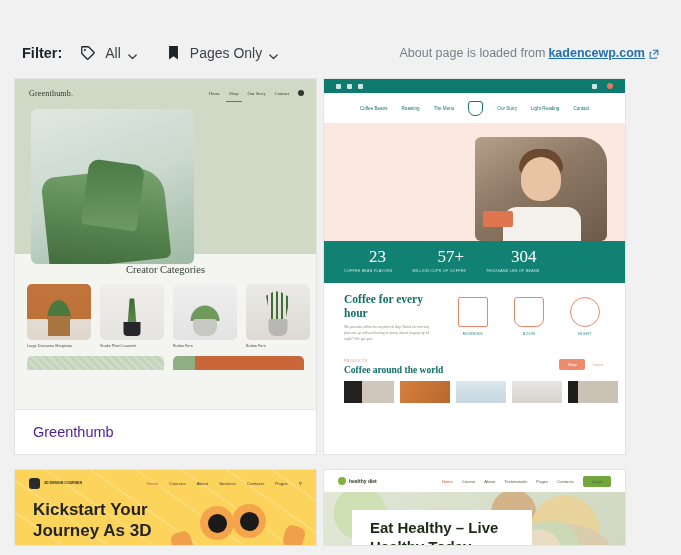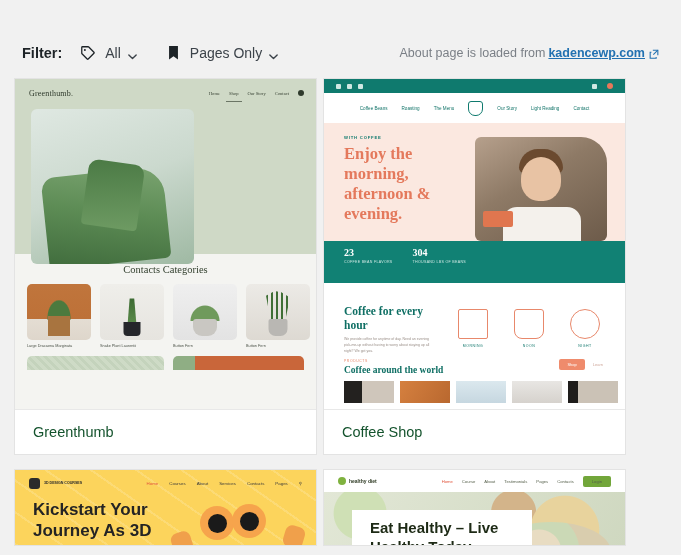--- a/index.html
+++ b/index.html
@@ -337,10 +337,6 @@
             <span>Contact</span>
           </div>
           <div class="cf-hero">
-            <div>
-              <div class="cf-kicker">WITH COFFEE</div>
-              <div class="cf-h1">Enjoy the morning, afternoon &amp; evening.</div>
-            </div>
             <div class="cf-photo">
               <span class="hair"></span>
                 <span class="face"></span>

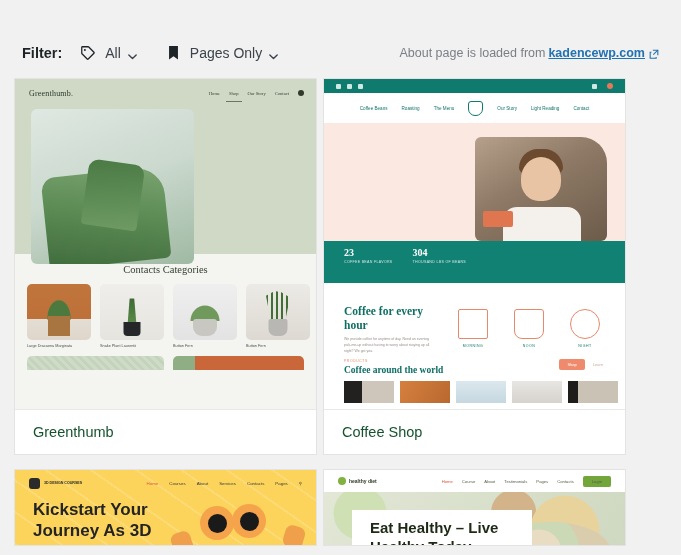--- a/index.html
+++ b/index.html
@@ -131,7 +131,7 @@
   .cf-photo .shirt { position: absolute; left: 28px; bottom: 0; width: 78px; height: 34px; background: #f4f1ec; border-radius: 14px 14px 0 0; }
   .cf-photo .sign { position: absolute; left: 8px; bottom: 14px; width: 30px; height: 16px; background: #e0764f; border-radius: 2px; }
   .cf-stats { background: #118174; height: 42px; display: flex; padding: 6px 0 0 20px; gap: 20px; }
-  .cf-stat .num { font-size: 10px; font-weight: bold; color: #fff; font-family: "Liberation Serif", serif; }
+  .cf-stat .num { font-size: 17px; font-weight: normal; color: #fff; font-family: "Liberation Serif", serif; margin-left: 25px; }
   .cf-stat .lbl { font-size: 3.6px; color: #cfe8e3; letter-spacing: .3px; line-height: 1.5; margin-top: 2px; }
   .cf-hours { padding: 22px 0 0 20px; display: flex; height: 72px; }
   .cf-hours h3 { font-size: 11.5px; font-weight: bold; color: #0f6f64; line-height: 1.18; font-family: "Liberation Serif", serif; width: 96px; }

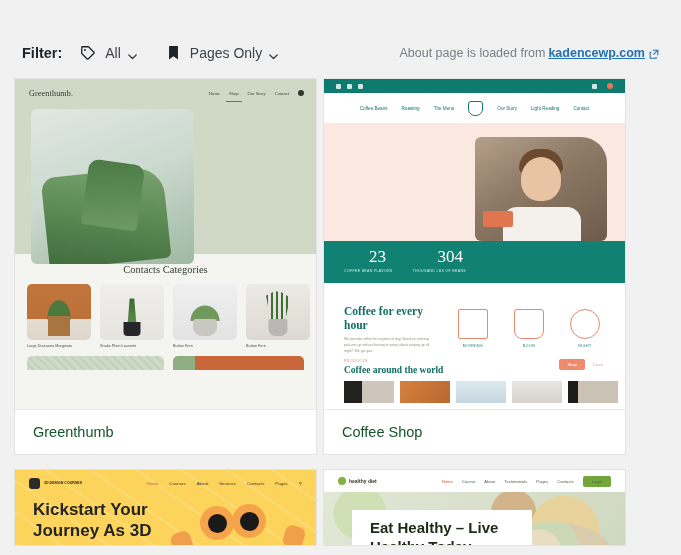--- a/index.html
+++ b/index.html
@@ -350,6 +350,10 @@
               <div class="lbl">COFFEE BEAN FLAVORS</div>
             </div>
             <div class="cf-stat">
+              <div class="num">57+</div>
+              <div class="lbl">MILLION CUPS OF COFFEE</div>
+            </div>
+            <div class="cf-stat">
               <div class="num">304</div>
               <div class="lbl">THOUSAND LBS OF BEANS</div>
             </div>

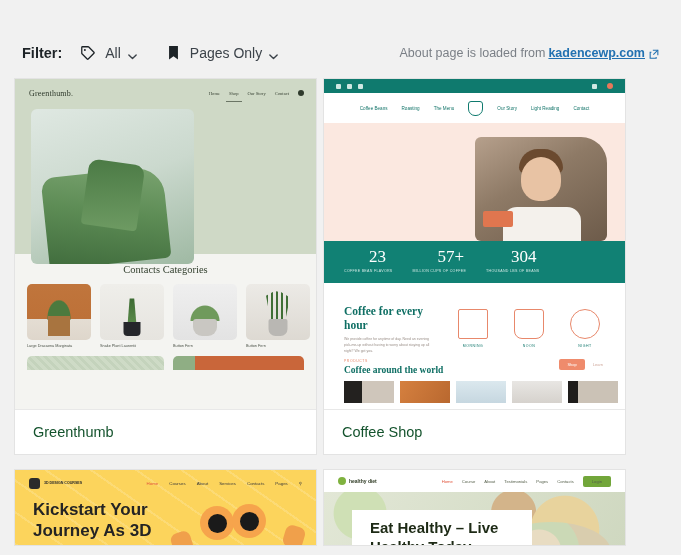--- a/index.html
+++ b/index.html
@@ -271,7 +271,7 @@
           </div>
 
           <div class="gt-cats">
-            <h3>Contacts Categories</h3>
+            <h3>Creator Categories</h3>
             <div class="gt-row">
               <div class="gt-cell">
                 <div class="gt-ph a">

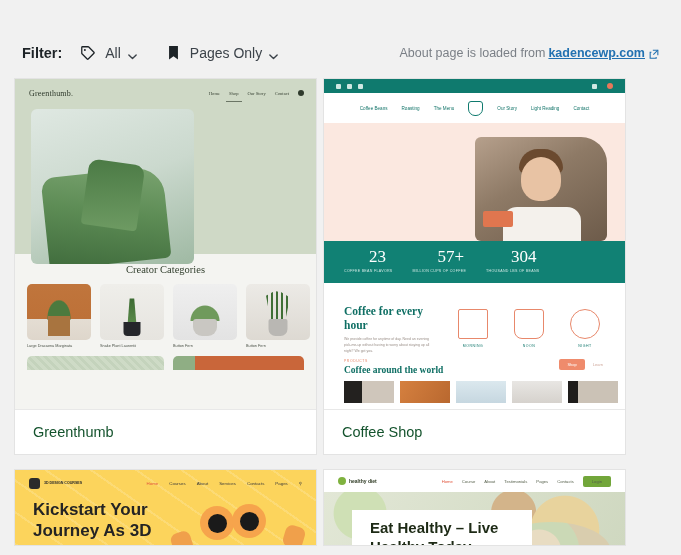--- a/index.html
+++ b/index.html
@@ -133,7 +133,7 @@
   .cf-stats { background: #118174; height: 42px; display: flex; padding: 6px 0 0 20px; gap: 20px; }
   .cf-stat .num { font-size: 17px; font-weight: normal; color: #fff; font-family: "Liberation Serif", serif; margin-left: 25px; }
   .cf-stat .lbl { font-size: 3.6px; color: #cfe8e3; letter-spacing: .3px; line-height: 1.5; margin-top: 2px; }
-  .cf-hours { padding: 22px 0 0 20px; display: flex; height: 72px; }
+  .cf-hours { padding: 10px 0 0 20px; display: flex; height: 72px; }
   .cf-hours h3 { font-size: 11.5px; font-weight: bold; color: #0f6f64; line-height: 1.18; font-family: "Liberation Serif", serif; width: 96px; }
   .cf-hours p { font-size: 3.5px; color: #9a8f88; line-height: 1.7; margin-top: 5px; width: 92px; }
   .cf-icons { display: flex; gap: 26px; margin-left: 18px; padding-top: 4px; }

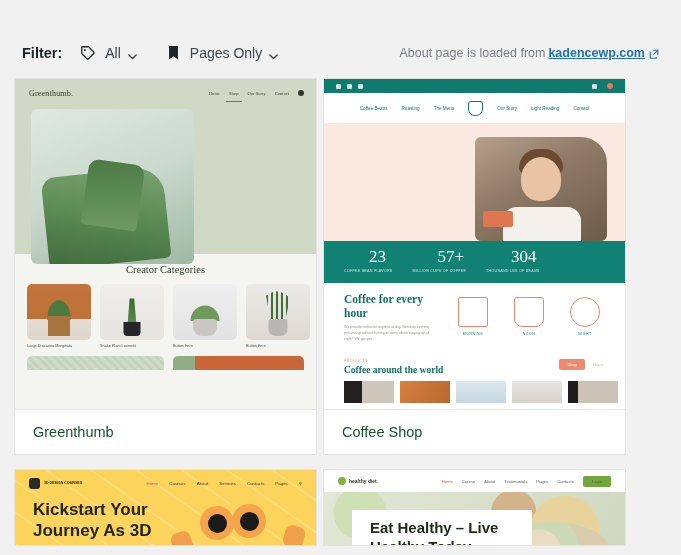--- a/index.html
+++ b/index.html
@@ -48,7 +48,7 @@
     height: 45px; border-top: 1px solid #e8e8e8;
     display: flex; align-items: center; padding: 0 18px; background: #fff;
   }
-  .card-title { font-size: 14.5px; color: #14532d; }
+  .card-title { font-size: 14.5px; color: #4c1d95; }
 
   
   .gt { width: 100%; height: 100%; background: #f4f4f1; position: relative; font-family: "Liberation Serif", serif; }

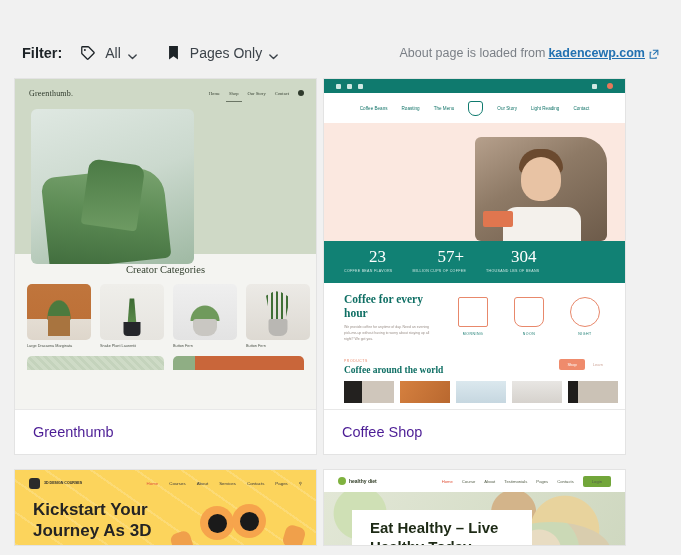--- a/index.html
+++ b/index.html
@@ -395,9 +395,6 @@
           </div>
         </div>
       </div>
-      <div class="card-foot">
-        <span class="card-title">Coffee Shop</span>
-      </div>
     </div>
 
     <div class="card cut">

